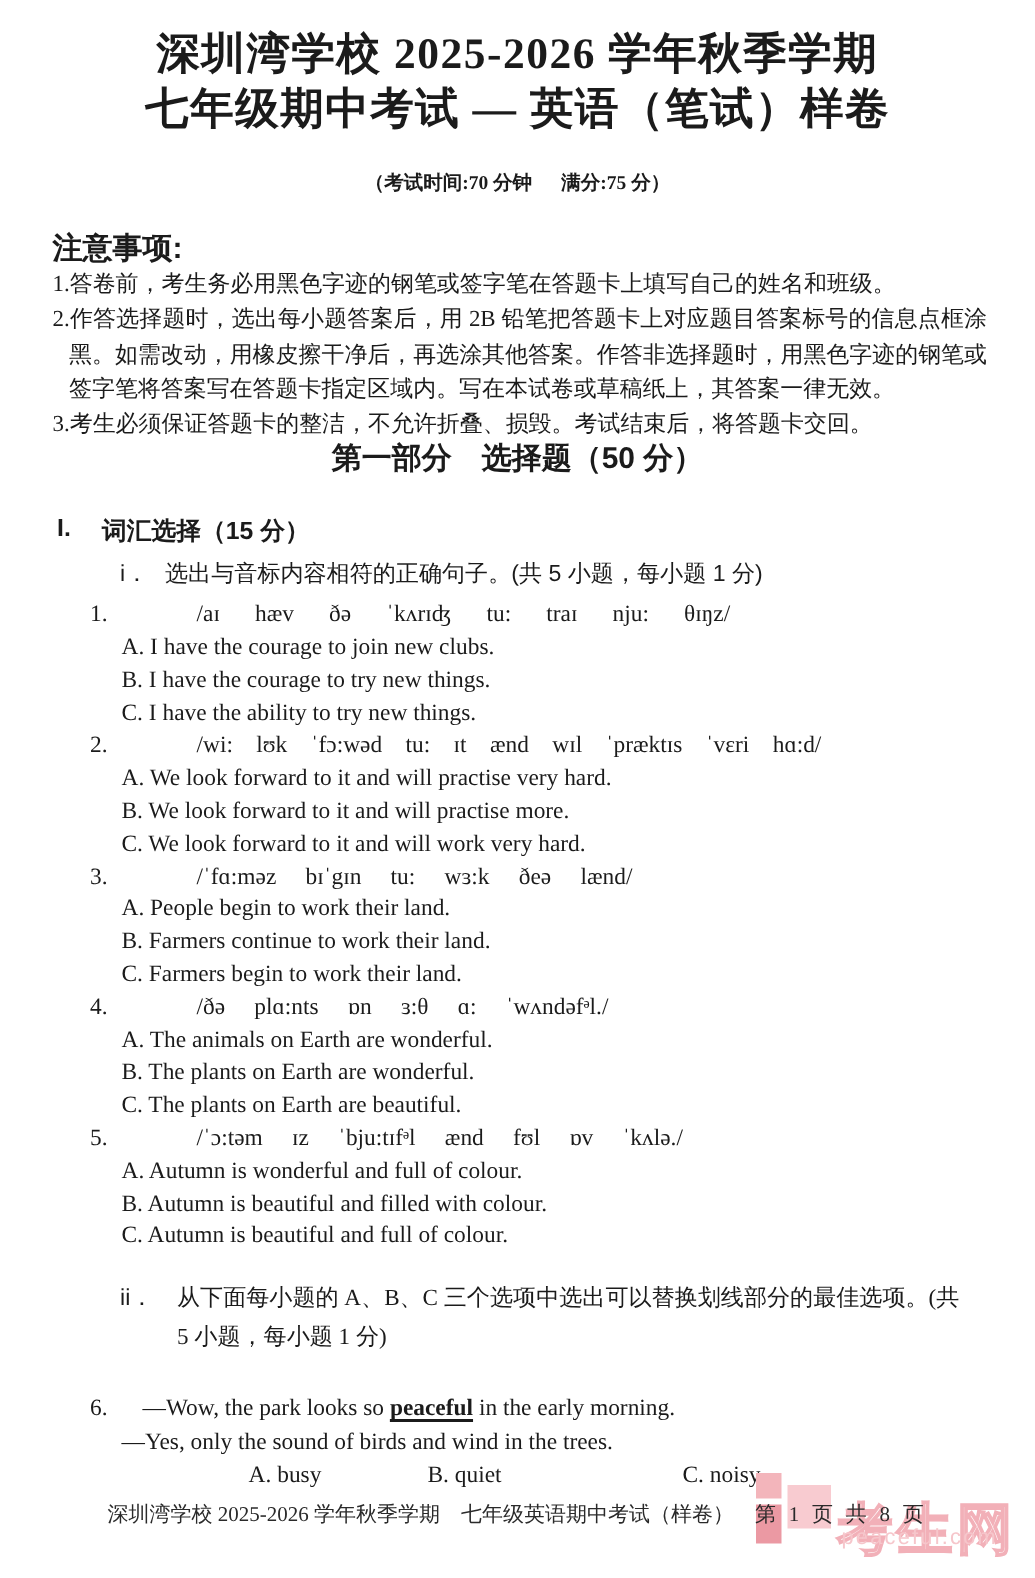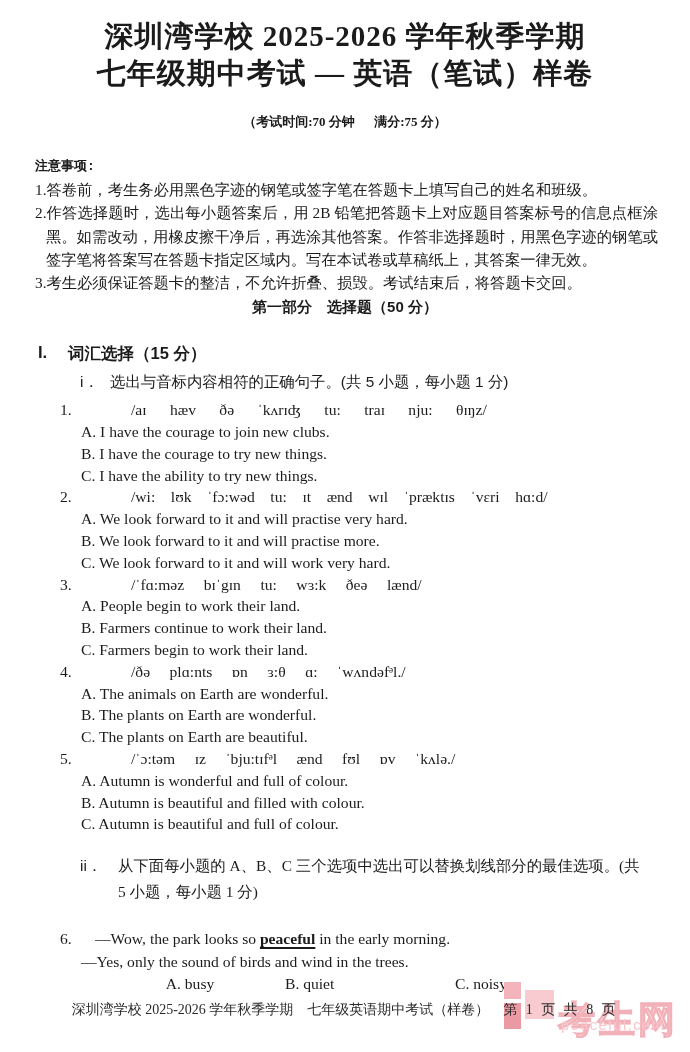--- a/index.html
+++ b/index.html
@@ -34,8 +34,8 @@
   }
   .notice-head {
     font-weight:bold;
-    font-family:Liberation Mono, monospace;
-    font-size:13px;
+    font-family:Liberation Sans, sans-serif;
+    font-size:20px;
   }
   .notice-item { text-align:justify; }
   .notice-item.hang { padding-left:11px; text-indent:-11px; }

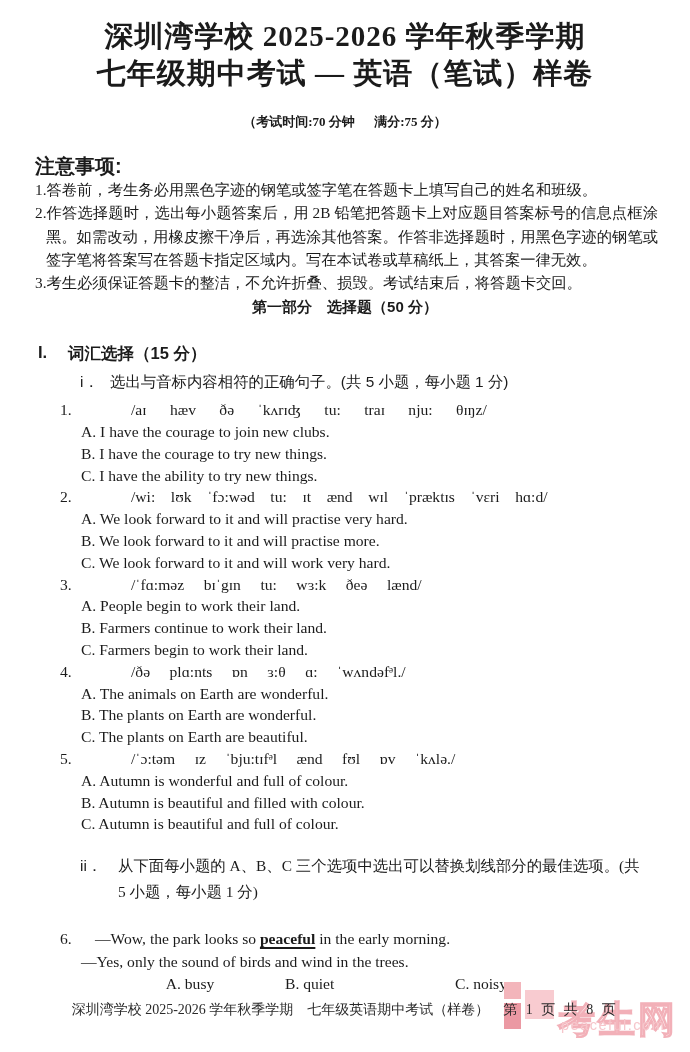--- a/index.html
+++ b/index.html
@@ -43,7 +43,7 @@
     margin-top:1px;
     text-align:center;
     font-weight:bold;
-    font-size:15px;
+    font-size:20px;
     line-height:23px;
     font-family:"Liberation Sans","DejaVu Sans",sans-serif;
   }

